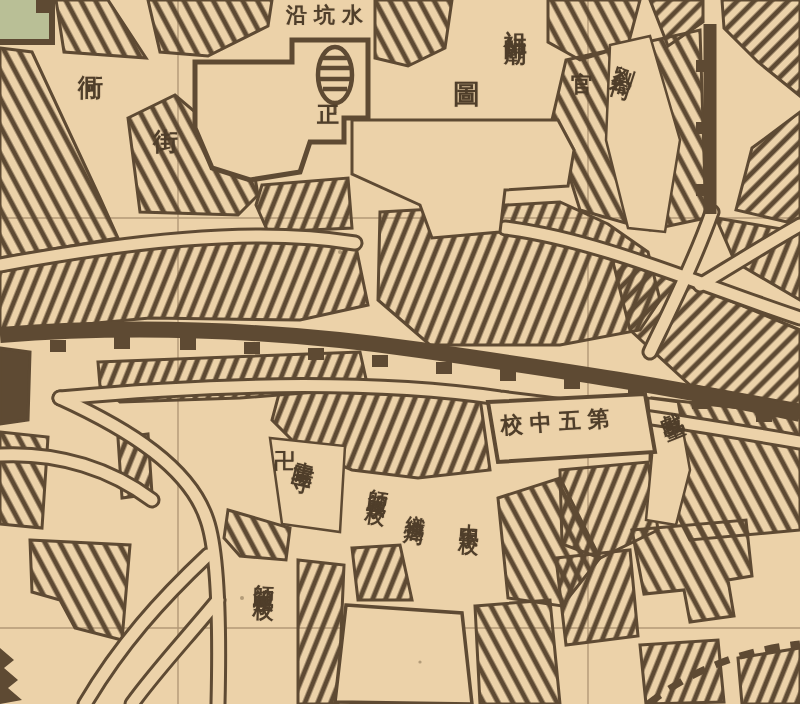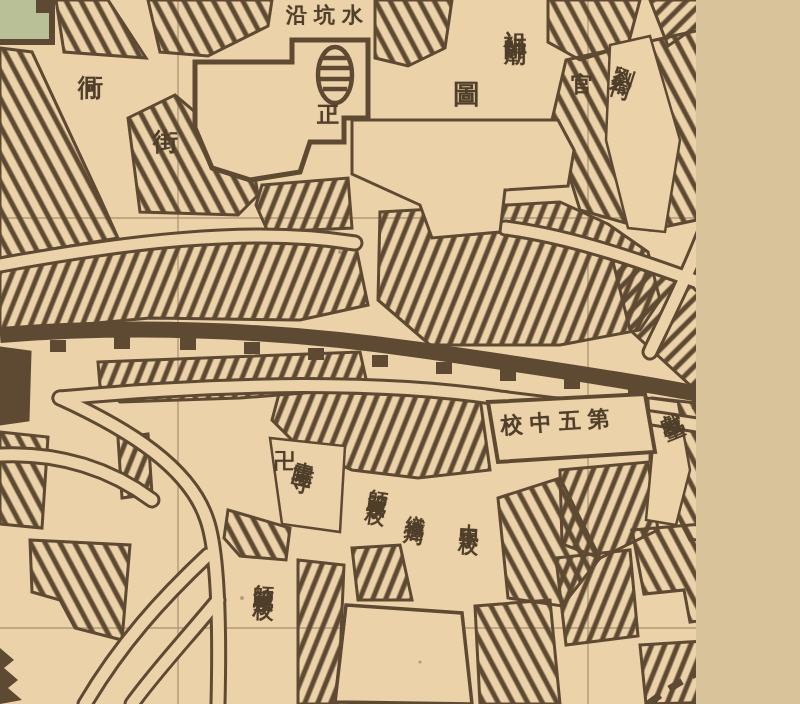--- a/index.html
+++ b/index.html
@@ -4,7 +4,7 @@
 <style>
   html,body{margin:0;padding:0;background:#d8c39a;}
   .map-stage{
-    position:relative;width:696px;height:704px;overflow:hidden;
+    position:relative;width:800px;height:704px;overflow:hidden;
     background:#86efac;
     font-family:"DejaVu Serif","Liberation Serif",serif;
   }

